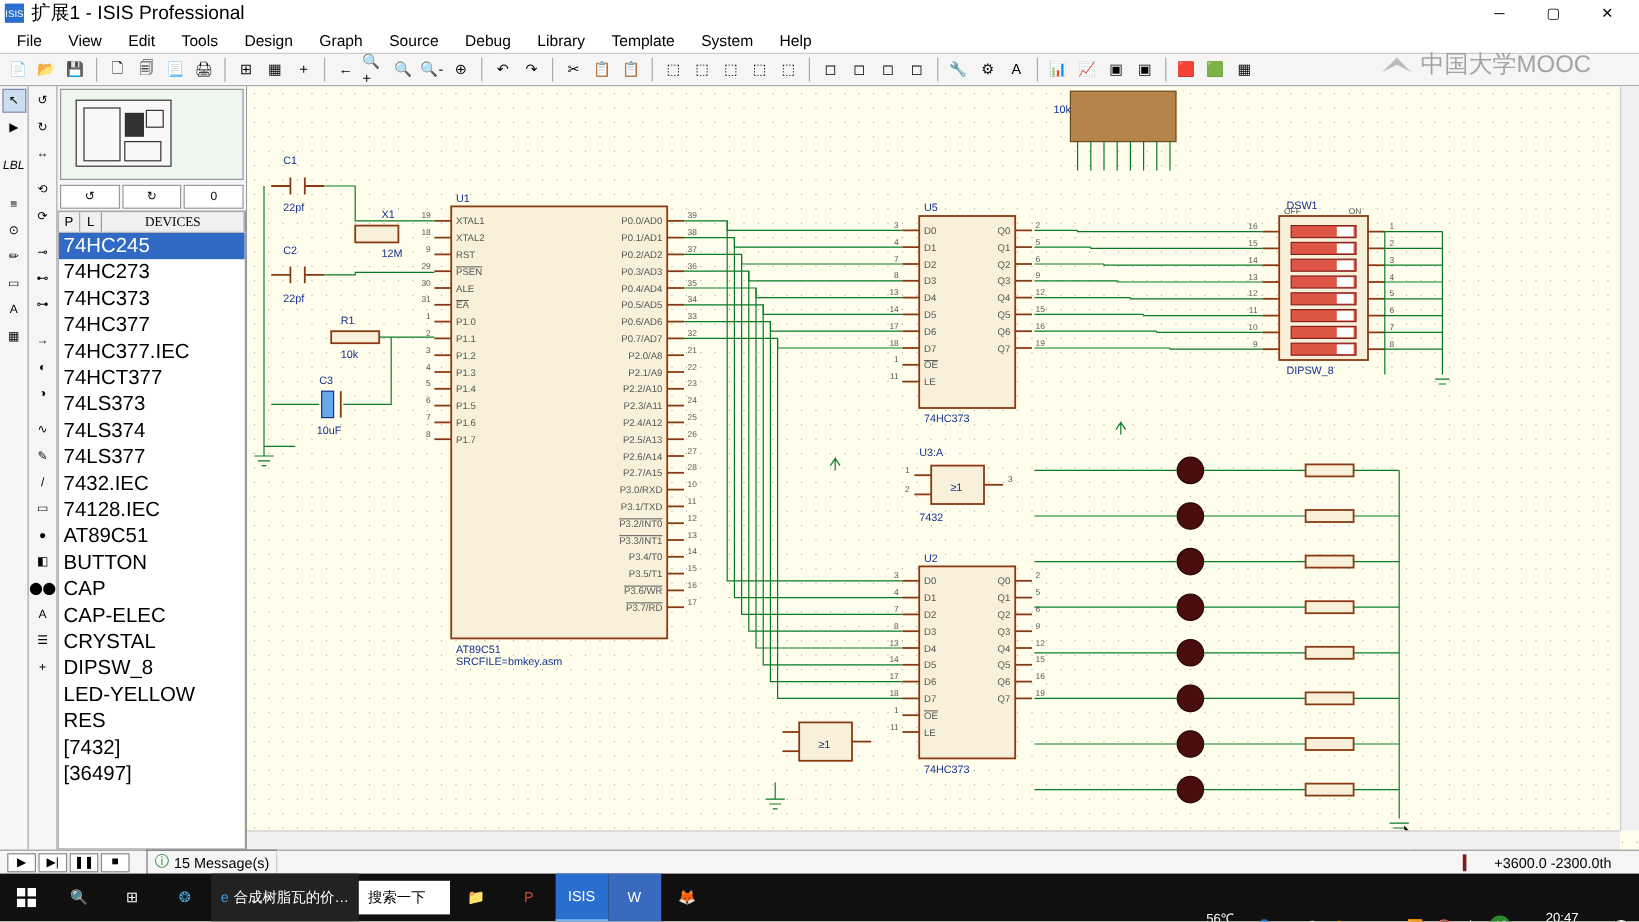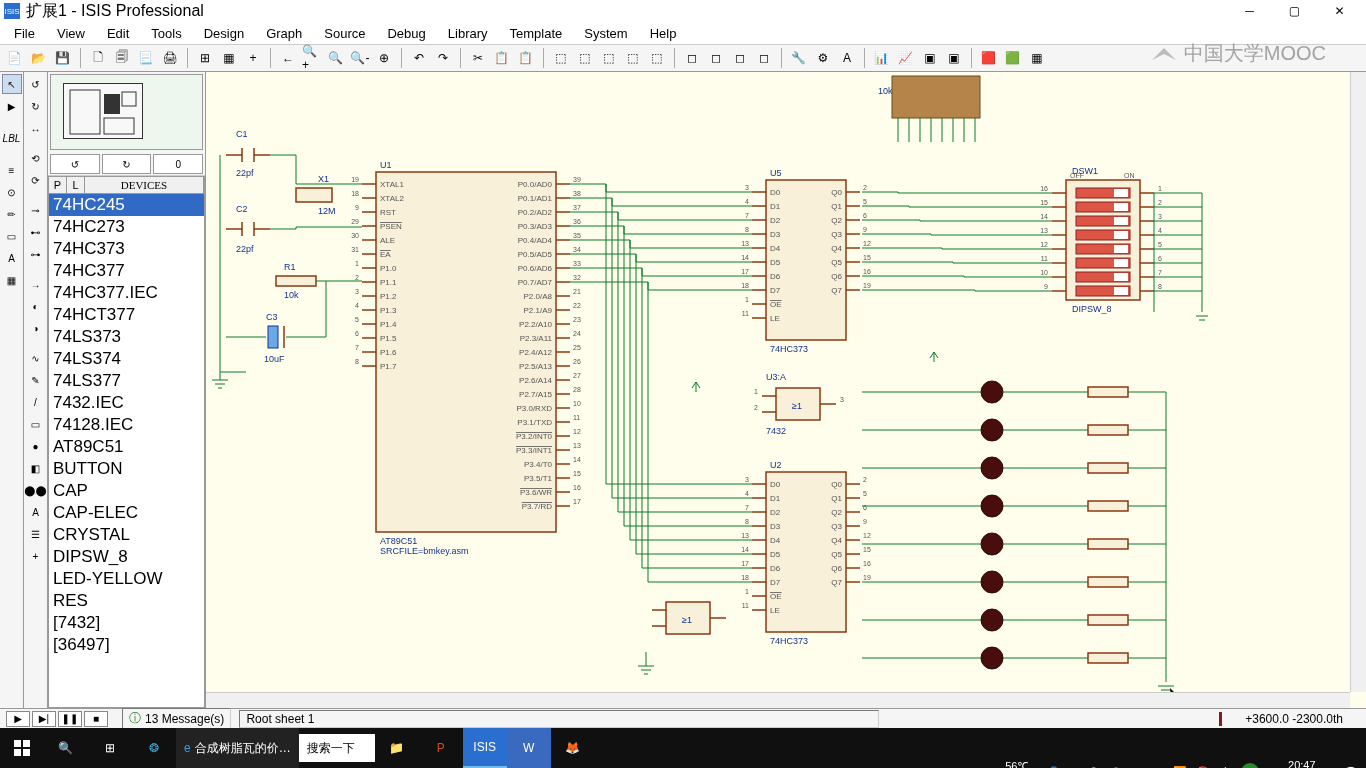--- a/index.html
+++ b/index.html
@@ -695,7 +695,7 @@
   </div>
   <div class="msgbox">
     <span style="color:#2a7a2a;">ⓘ</span>
-    <span>13 Message(s)</span>
+    <span>15 Message(s)</span>
   </div>
   <div class="msgbox" style="width:640px;">
     <span>Root sheet 1</span>

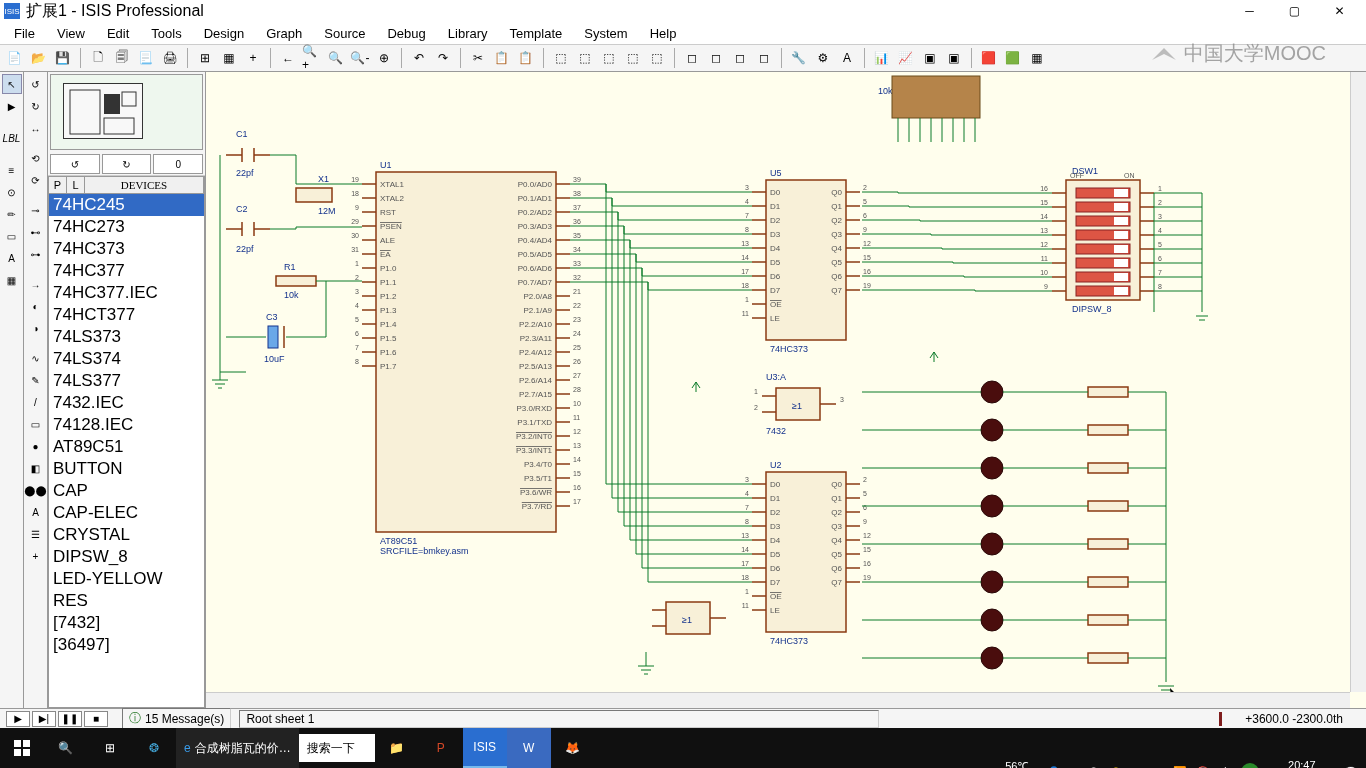--- a/index.html
+++ b/index.html
@@ -697,9 +697,6 @@
     <span style="color:#2a7a2a;">ⓘ</span>
     <span>15 Message(s)</span>
   </div>
-  <div class="msgbox" style="width:640px;">
-    <span>Root sheet 1</span>
-  </div>
   <div class="coords">
     <span>+3600.0   -2300.0</span>
       <span>th</span>

